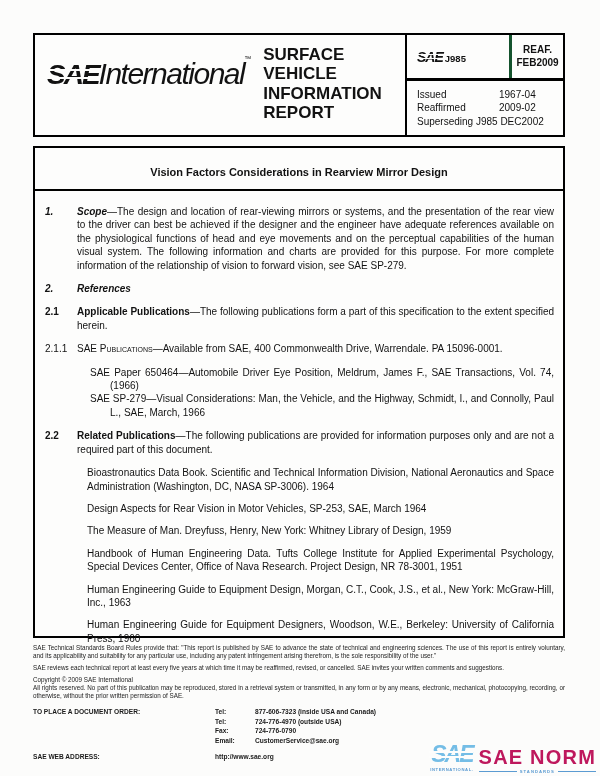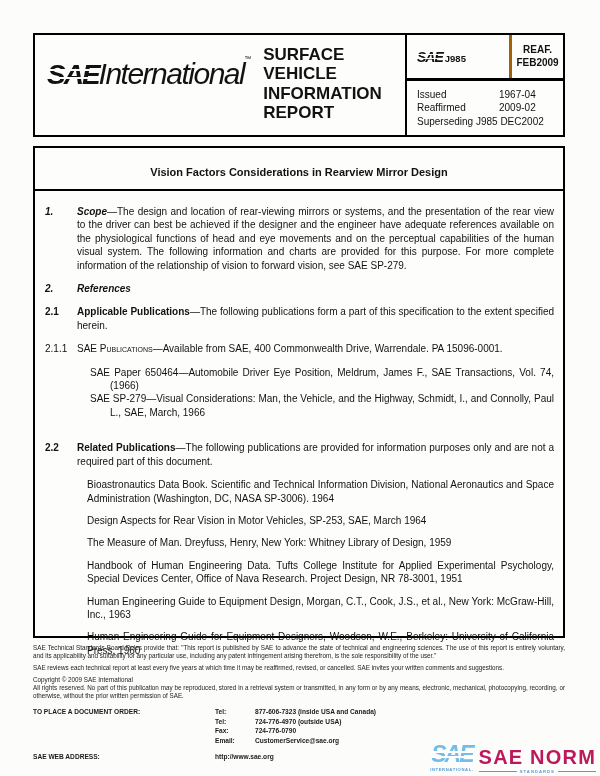--- a/index.html
+++ b/index.html
@@ -32,7 +32,7 @@
   .stripe-sm.s1 { top:35%; } .stripe-sm.s2 { top:58%; }
   .docnum-cell .codewrap { display:flex; align-items:center; gap:2px; }
   .code-txt { font-size:9.5px; font-weight:bold; position:relative; top:2px; }
-  .reaf-cell { width:54px; border-left:3px solid #a16207; display:flex; flex-direction:column; align-items:center; justify-content:center; font-weight:bold; font-size:10px; line-height:1.25; text-align:center; }
+  .reaf-cell { width:54px; border-left:3px solid #14532d; display:flex; flex-direction:column; align-items:center; justify-content:center; font-weight:bold; font-size:10px; line-height:1.25; text-align:center; }
   .hr-bottom { flex:1; padding:7px 0 0 10px; font-size:10px; line-height:1.3; }
   .hr-row { display:flex;gap:18px; }
   .hr-row .lab { width:64px; }

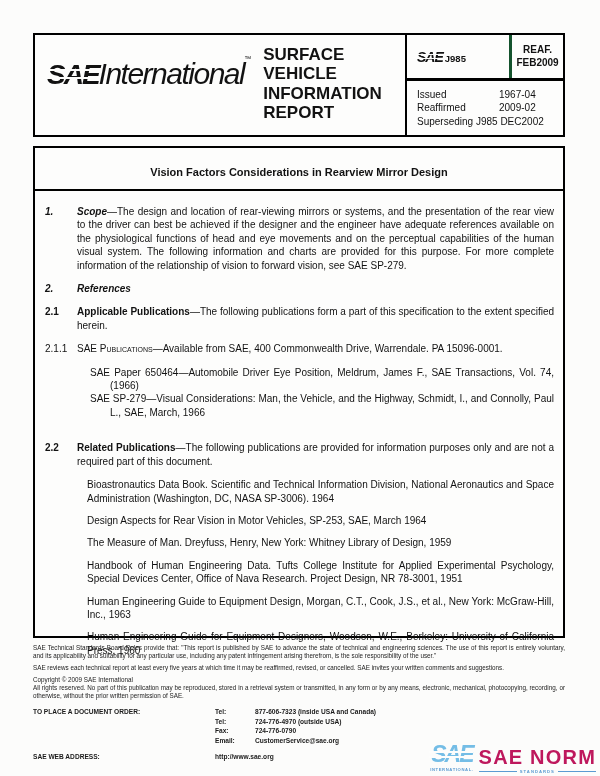--- a/index.html
+++ b/index.html
@@ -51,7 +51,7 @@
   .b { font-weight:bold; }
   .smallcaps { font-variant:small-caps; }
   .ref-hang { margin-left:45px; padding-left:20px; text-indent:-20px; text-align:justify; }
-  .ref-group { margin-bottom:22px; }
+  .ref-group { margin-bottom:10px; }
   .ref-plain { margin:0 0 9px 42px; text-align:justify; }
 
   

